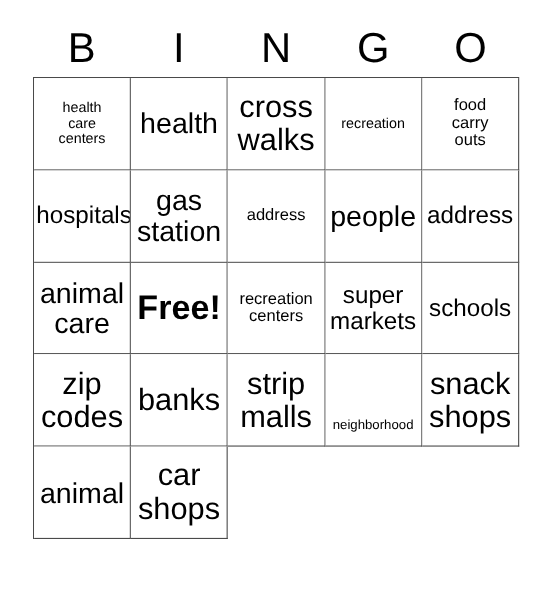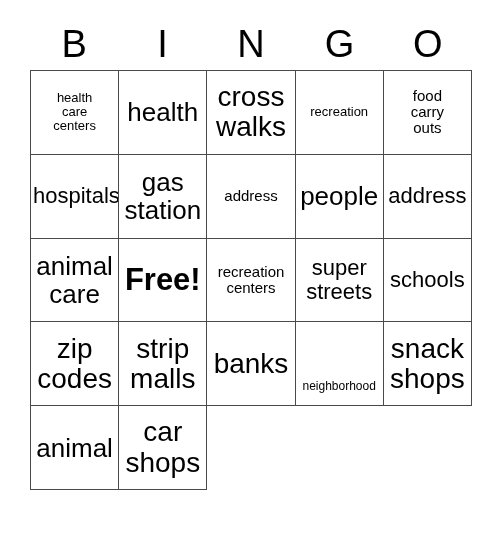--- a/index.html
+++ b/index.html
@@ -152,7 +152,7 @@
       </div>
       <div class="cell">
         <span class="cell-text sz-lg">super
-streets</span>
+markets</span>
       </div>
       <div class="cell">
         <span class="cell-text sz-lg">schools</span>

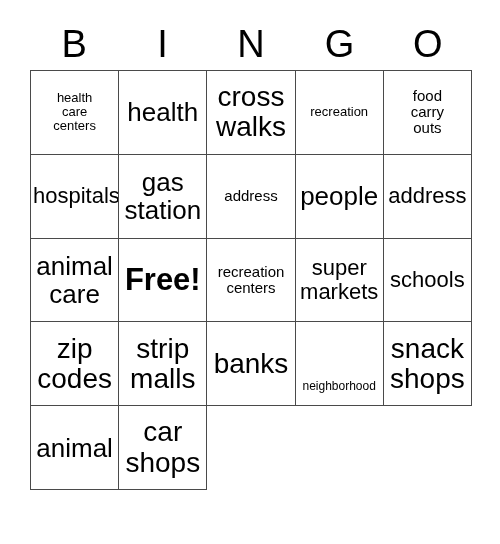--- a/index.html
+++ b/index.html
@@ -162,11 +162,11 @@
 codes</span>
       </div>
       <div class="cell">
+        <span class="cell-text sz-xxl">banks</span>
+      </div>
+      <div class="cell">
         <span class="cell-text sz-xxl">strip
 malls</span>
-      </div>
-      <div class="cell">
-        <span class="cell-text sz-xxl">banks</span>
       </div>
       <div class="cell">
         <span class="cell-text sz-xs">neighborhood</span>

